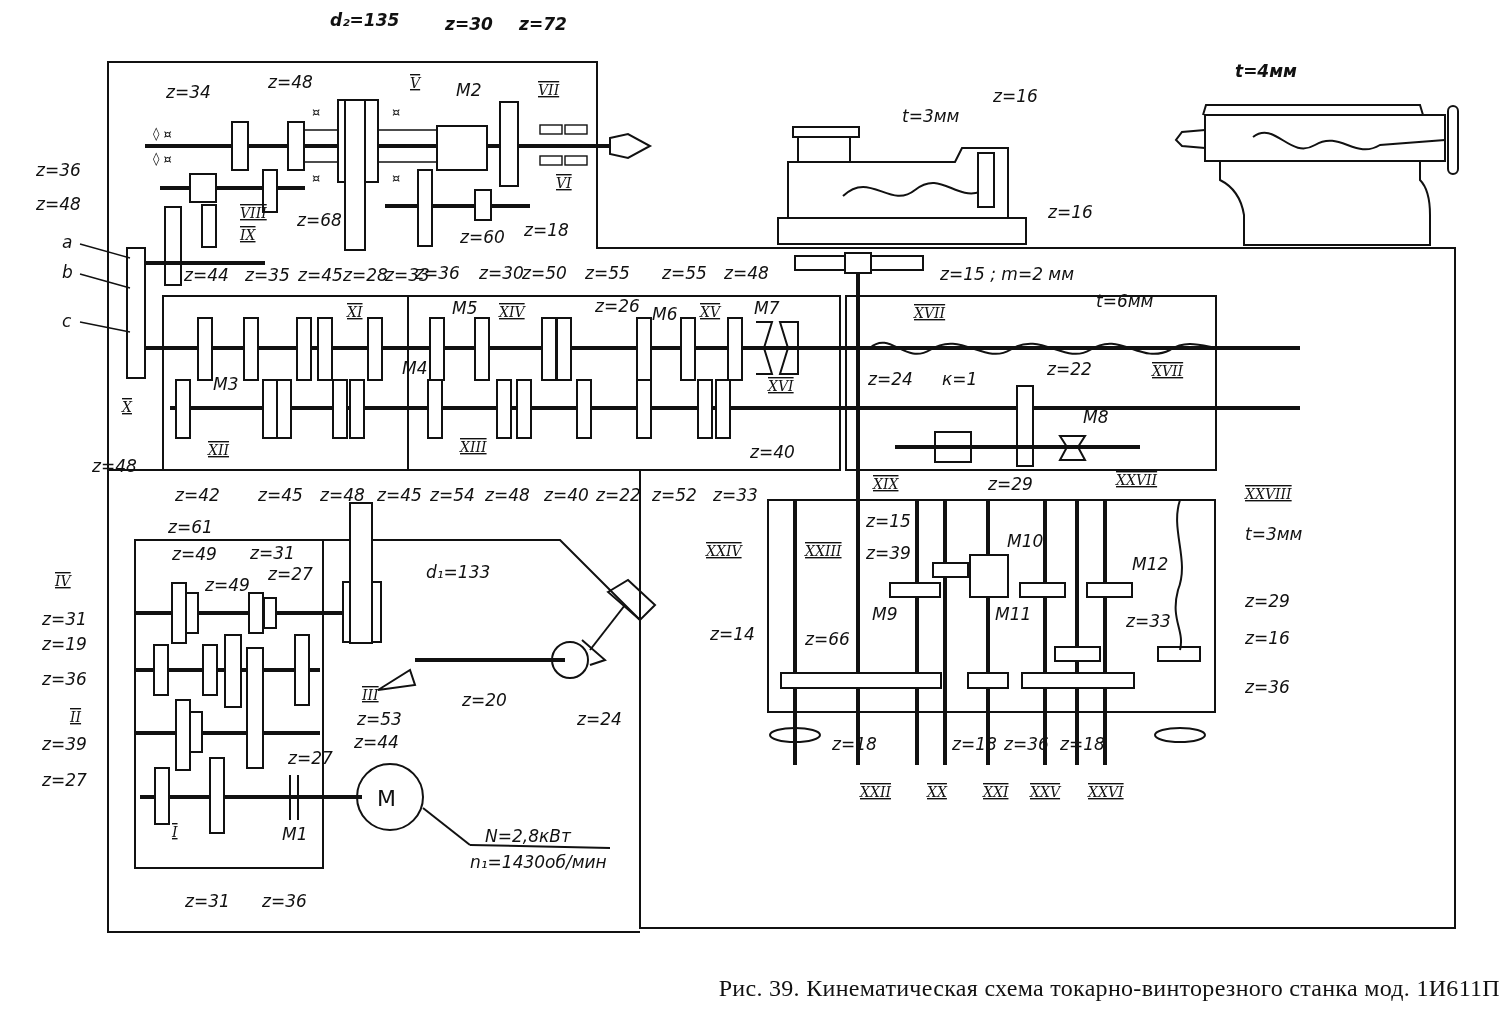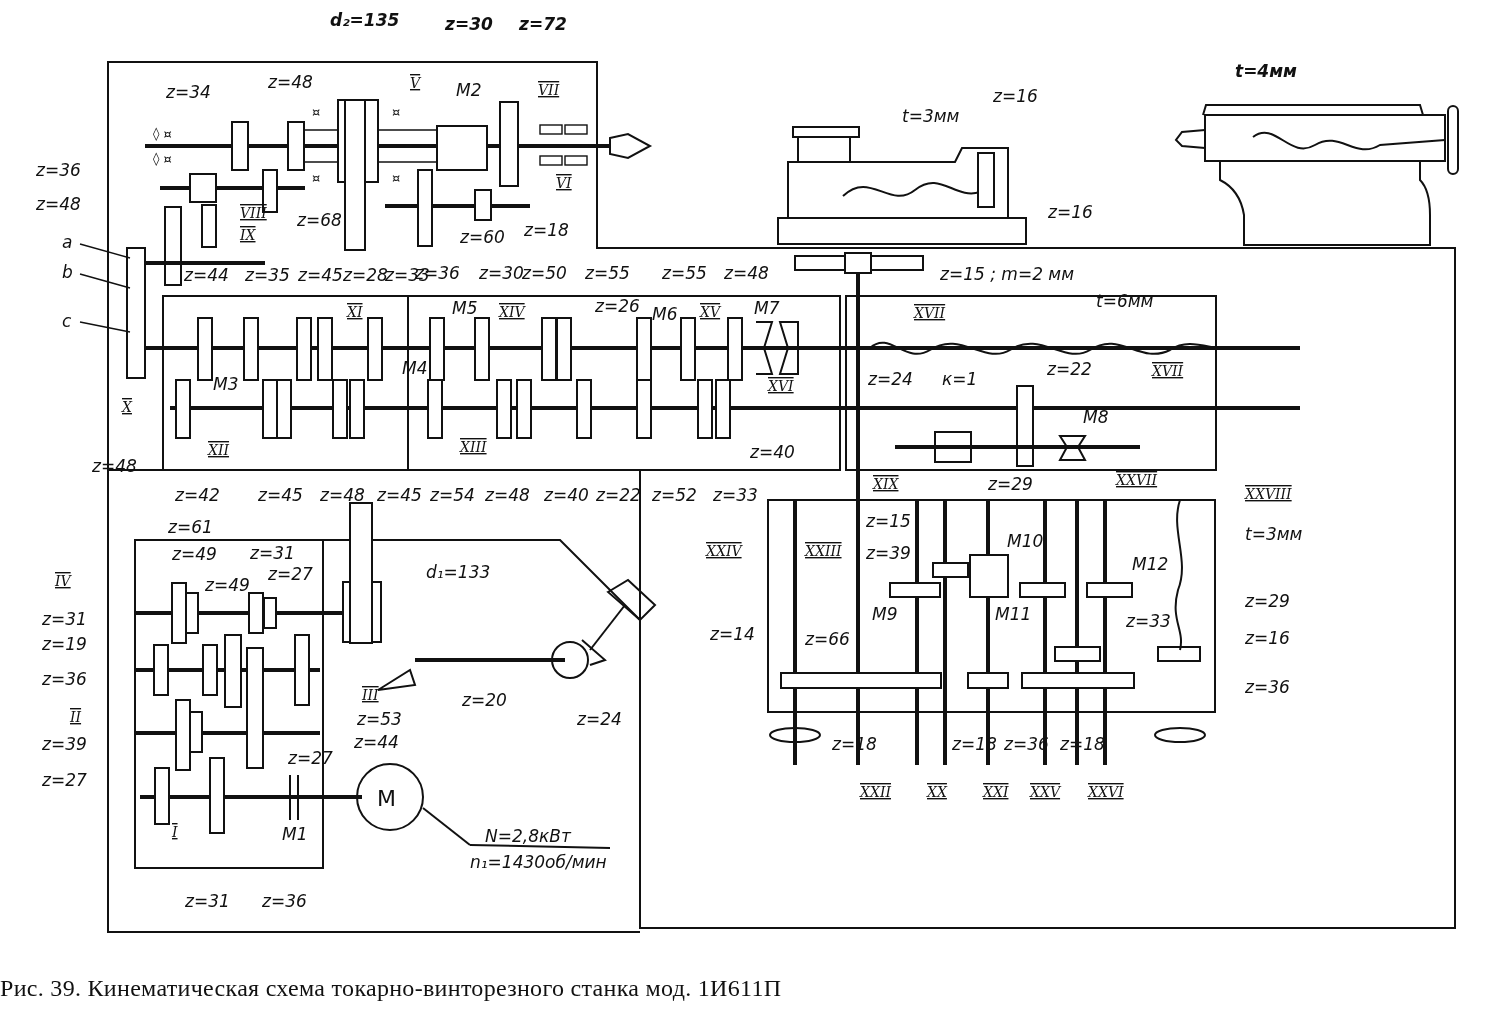--- a/index.html
+++ b/index.html
@@ -14,7 +14,7 @@
   .lblb { font-family:"DejaVu Sans", sans-serif; font-style:italic; font-weight:bold; font-size:17px; fill:#111; }
   .roman { font-family:"DejaVu Serif", serif; font-style:italic; font-size:14px; fill:#111; text-decoration:underline overline; }
   .xm { font-family:"DejaVu Sans", sans-serif; font-size:13px; fill:#111; }
-  .caption { position:absolute; left:0; width:1500px; top:975px; text-align:left;
+  .caption { position:absolute; left:0; width:1500px; top:975px; text-align:right;
              font-family:"Liberation Serif", serif; font-size:24px; color:#111; letter-spacing:0.3px; }
 </style>
 </head>

